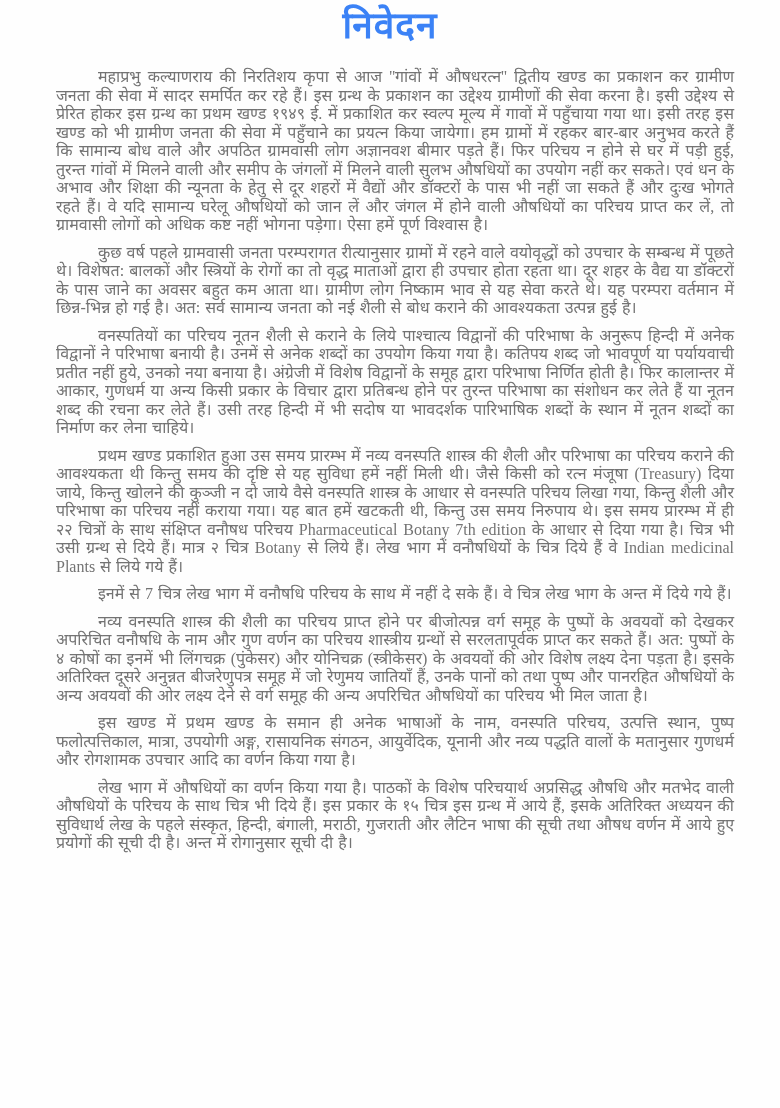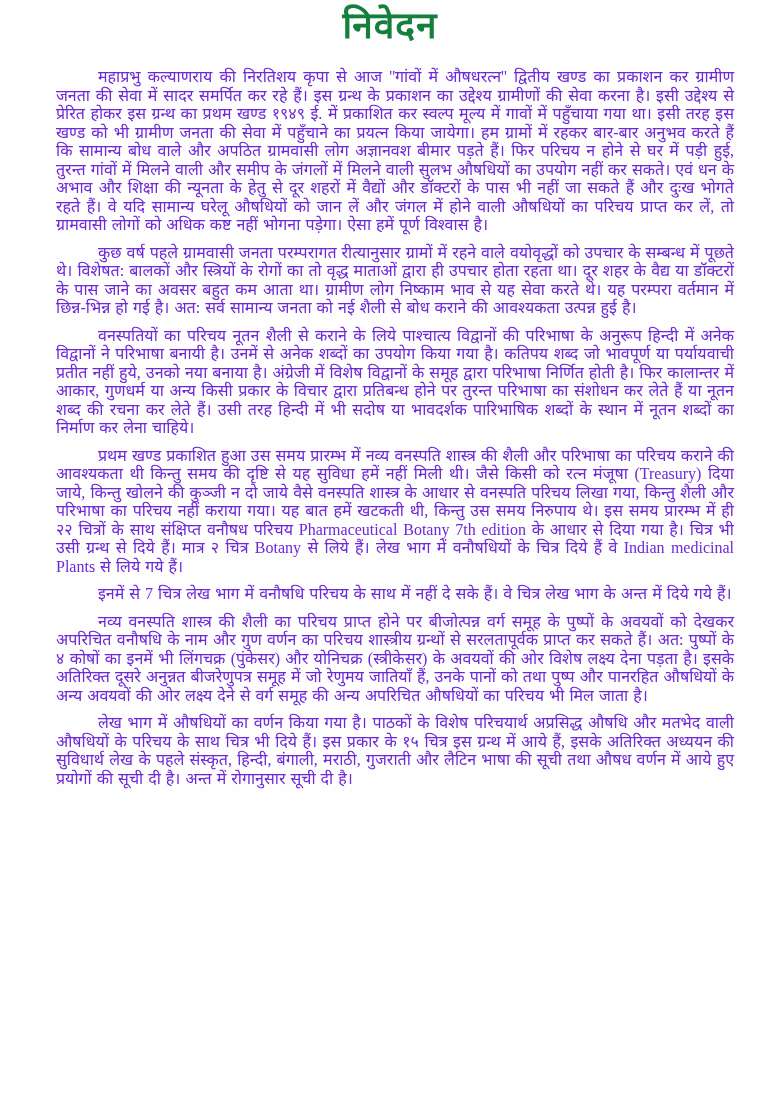--- a/index.html
+++ b/index.html
@@ -25,7 +25,7 @@
     line-height: 44px;
     font-weight: 700;
     letter-spacing: 1px;
-    color: #15803d;
+    color: #3b82f6;
   }
   .body-text {
     padding: 0 46px 0 56px;

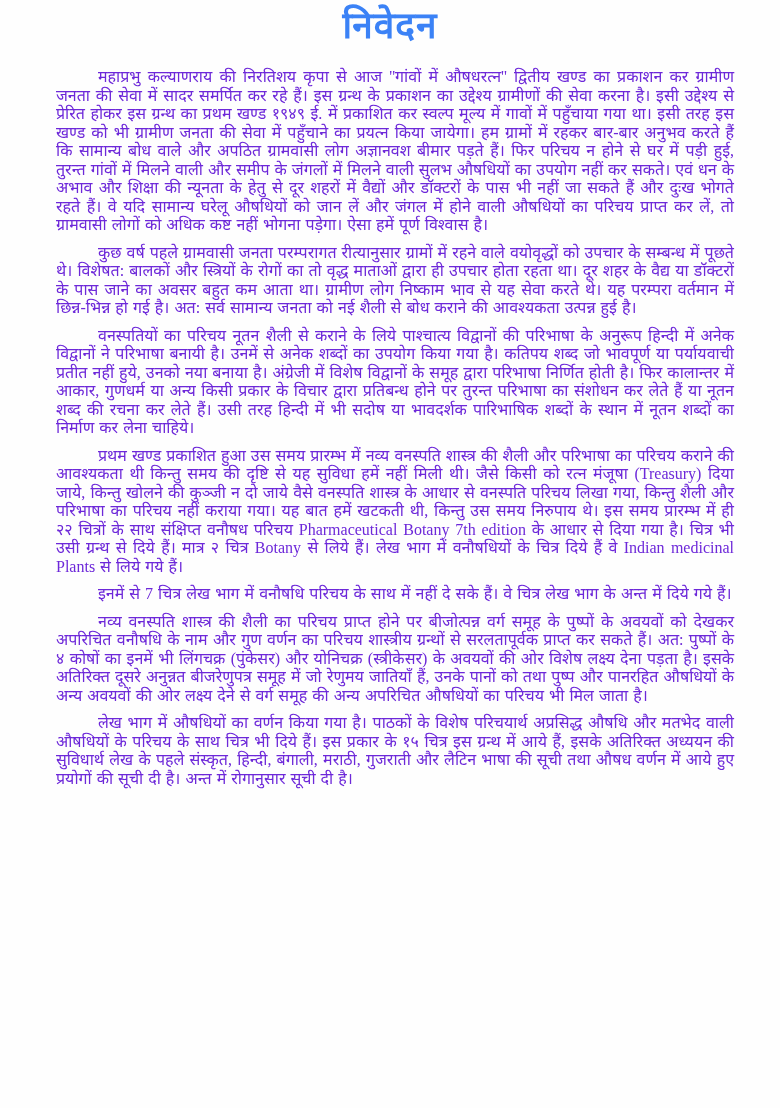--- a/index.html
+++ b/index.html
@@ -37,7 +37,7 @@
     text-align: justify;
     text-indent: 42px;
     word-spacing: 1px;
-    color: #6d28d9;
+    color: #737373;
   }
 </style>
 </head>

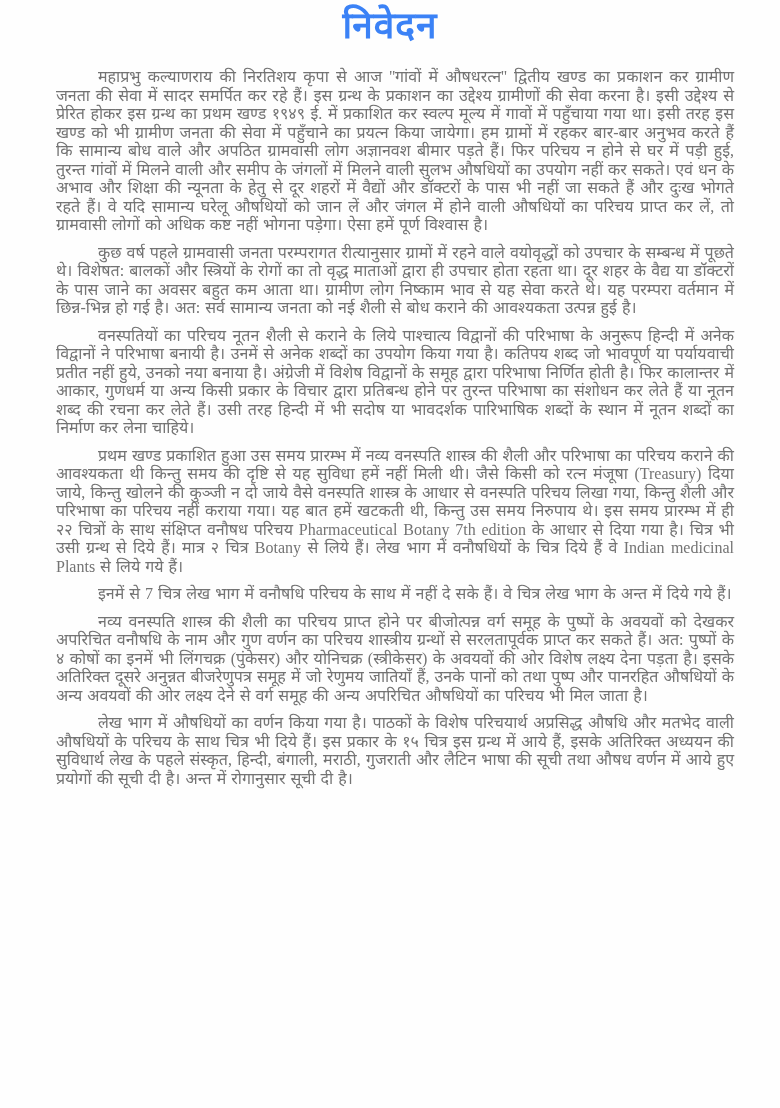--- a/index.html
+++ b/index.html
@@ -52,6 +52,7 @@
     <p>प्रथम खण्ड प्रकाशित हुआ उस समय प्रारम्भ में नव्य वनस्पति शास्त्र की शैली और परिभाषा का परिचय कराने की आवश्यकता थी किन्तु समय की दृष्टि से यह सुविधा हमें नहीं मिली थी। जैसे किसी को रत्न मंजूषा (Treasury) दिया जाये, किन्तु खोलने की कुञ्जी न दो जाये वैसे वनस्पति शास्त्र के आधार से वनस्पति परिचय लिखा गया, किन्तु शैली और परिभाषा का परिचय नहीं कराया गया। यह बात हमें खटकती थी, किन्तु उस समय निरुपाय थे। इस समय प्रारम्भ में ही २२ चित्रों के साथ संक्षिप्त वनौषध परिचय Pharmaceutical Botany 7th edition के आधार से दिया गया है। चित्र भी उसी ग्रन्थ से दिये हैं। मात्र २ चित्र Botany से लिये हैं। लेख भाग में वनौषधियों के चित्र दिये हैं वे Indian medicinal Plants से लिये गये हैं।</p>
     <p>इनमें से 7 चित्र लेख भाग में वनौषधि परिचय के साथ में नहीं दे सके हैं। वे चित्र लेख भाग के अन्त में दिये गये हैं।</p>
     <p>नव्य वनस्पति शास्त्र की शैली का परिचय प्राप्त होने पर बीजोत्पन्न वर्ग समूह के पुष्पों के अवयवों को देखकर अपरिचित वनौषधि के नाम और गुण वर्णन का परिचय शास्त्रीय ग्रन्थों से सरलतापूर्वक प्राप्त कर सकते हैं। अत: पुष्पों के ४ कोषों का इनमें भी लिंगचक्र (पुंकेसर) और योनिचक्र (स्त्रीकेसर) के अवयवों की ओर विशेष लक्ष्य देना पड़ता है। इसके अतिरिक्त दूसरे अनुन्नत बीजरेणुपत्र समूह में जो रेणुमय जातियाँ हैं, उनके पानों को तथा पुष्प और पानरहित औषधियों के अन्य अवयवों की ओर लक्ष्य देने से वर्ग समूह की अन्य अपरिचित औषधियों का परिचय भी मिल जाता है।</p>
+    <p>इस खण्ड में प्रथम खण्ड के समान ही अनेक भाषाओं के नाम, वनस्पति परिचय, उत्पत्ति स्थान, पुष्प फलोत्पत्तिकाल, मात्रा, उपयोगी अङ्ग, रासायनिक संगठन, आयुर्वेदिक, यूनानी और नव्य पद्धति वालों के मतानुसार गुणधर्म और रोगशामक उपचार आदि का वर्णन किया गया है।</p>
     <p>लेख भाग में औषधियों का वर्णन किया गया है। पाठकों के विशेष परिचयार्थ अप्रसिद्ध औषधि और मतभेद वाली औषधियों के परिचय के साथ चित्र भी दिये हैं। इस प्रकार के १५ चित्र इस ग्रन्थ में आये हैं, इसके अतिरिक्त अध्ययन की सुविधार्थ लेख के पहले संस्कृत, हिन्दी, बंगाली, मराठी, गुजराती और लैटिन भाषा की सूची तथा औषध वर्णन में आये हुए प्रयोगों की सूची दी है। अन्त में रोगानुसार सूची दी है।</p>
   </div>
 </div>

